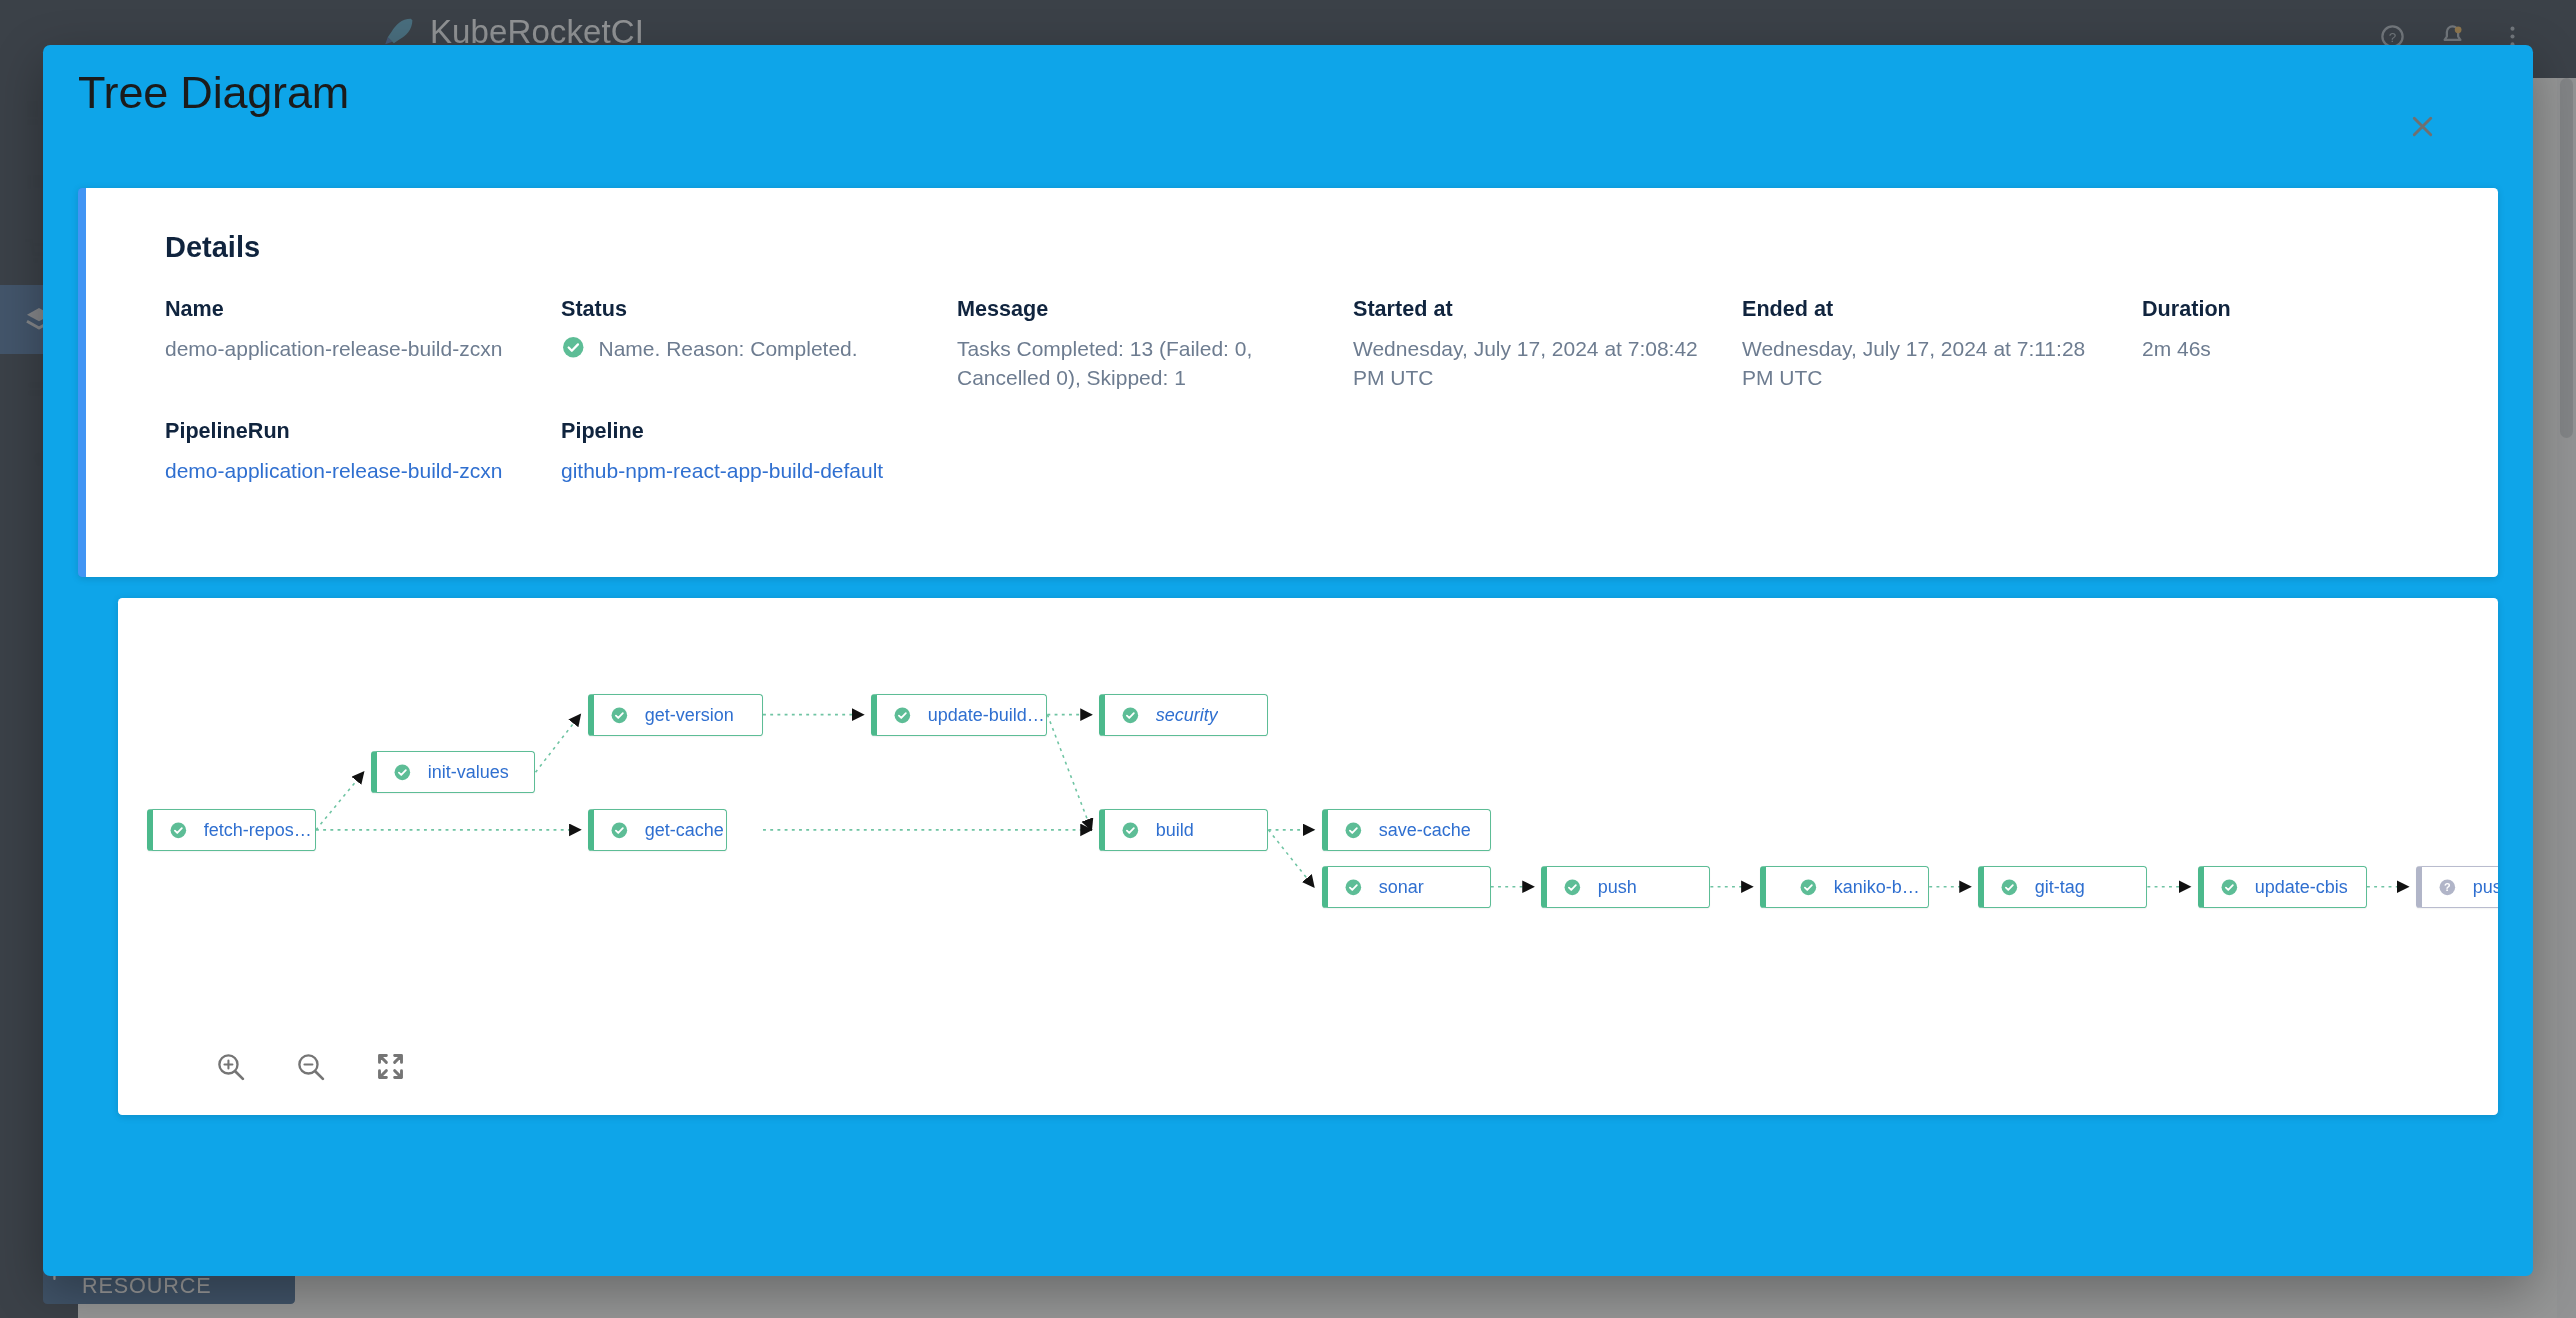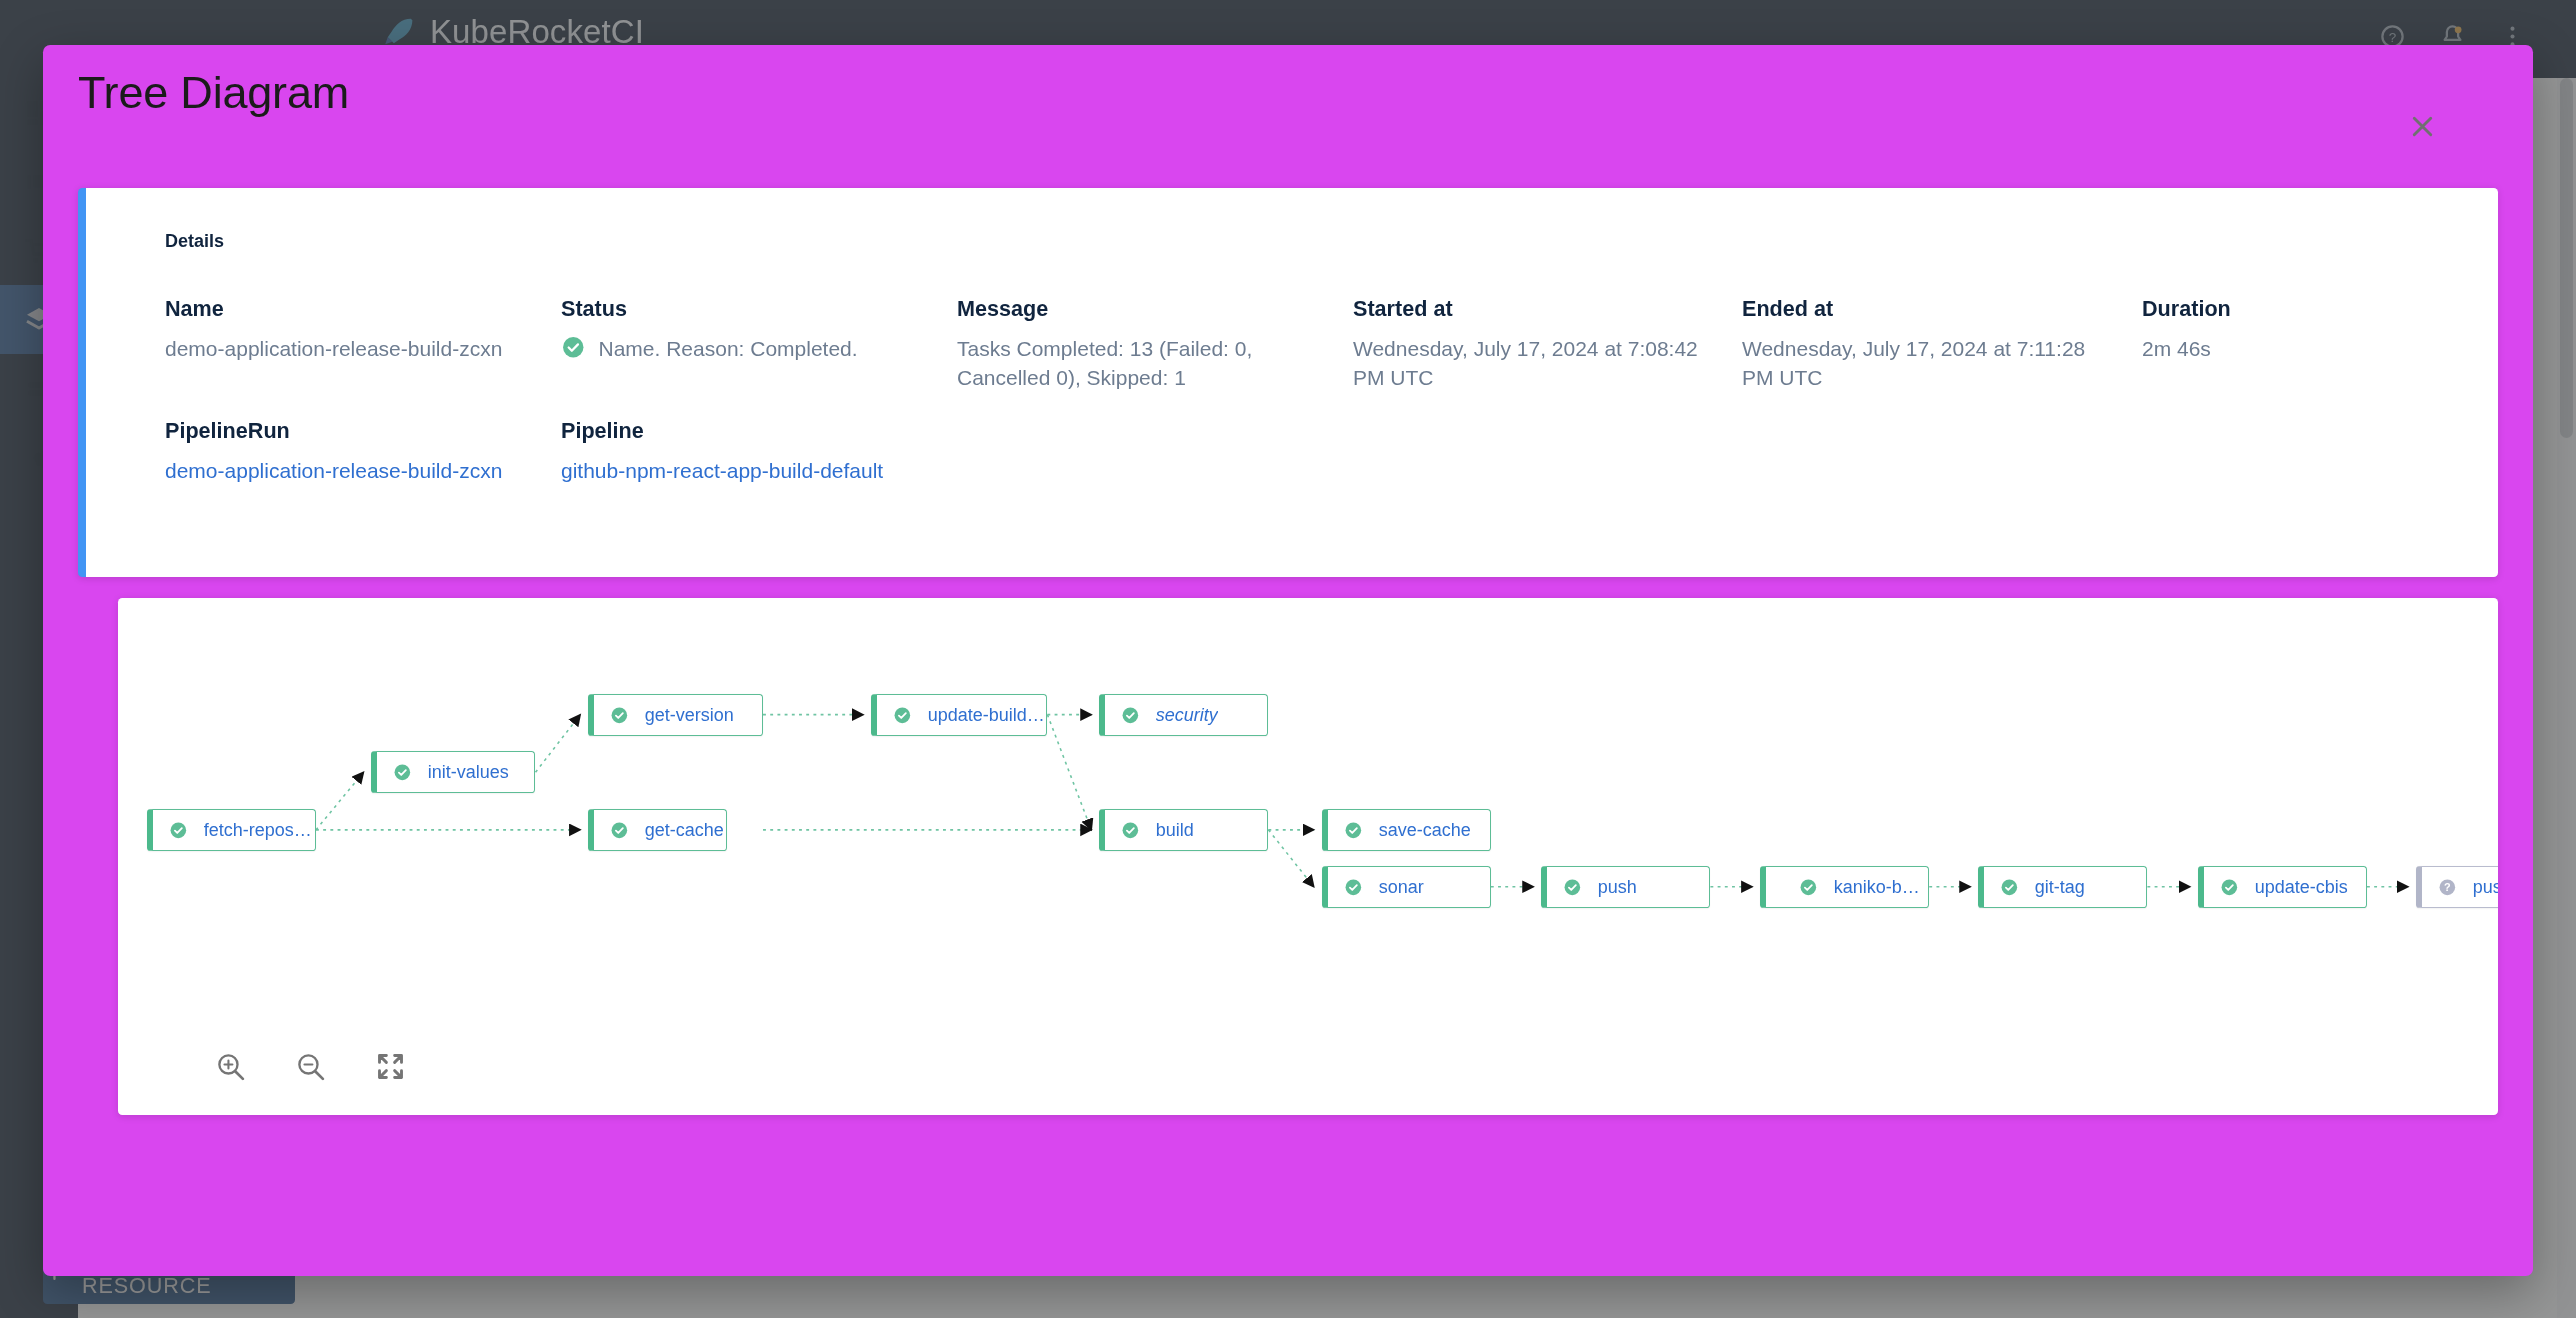--- a/index.html
+++ b/index.html
@@ -113,7 +113,7 @@
     top: 45px;
     width: 2490px;
     height: 1231px;
-    background: #d946ef;
+    background: #0ea5e9;
     border-radius: 7.2px;
     box-shadow: 0 16px 50px rgba(0,0,0,0.30);
     overflow: hidden;

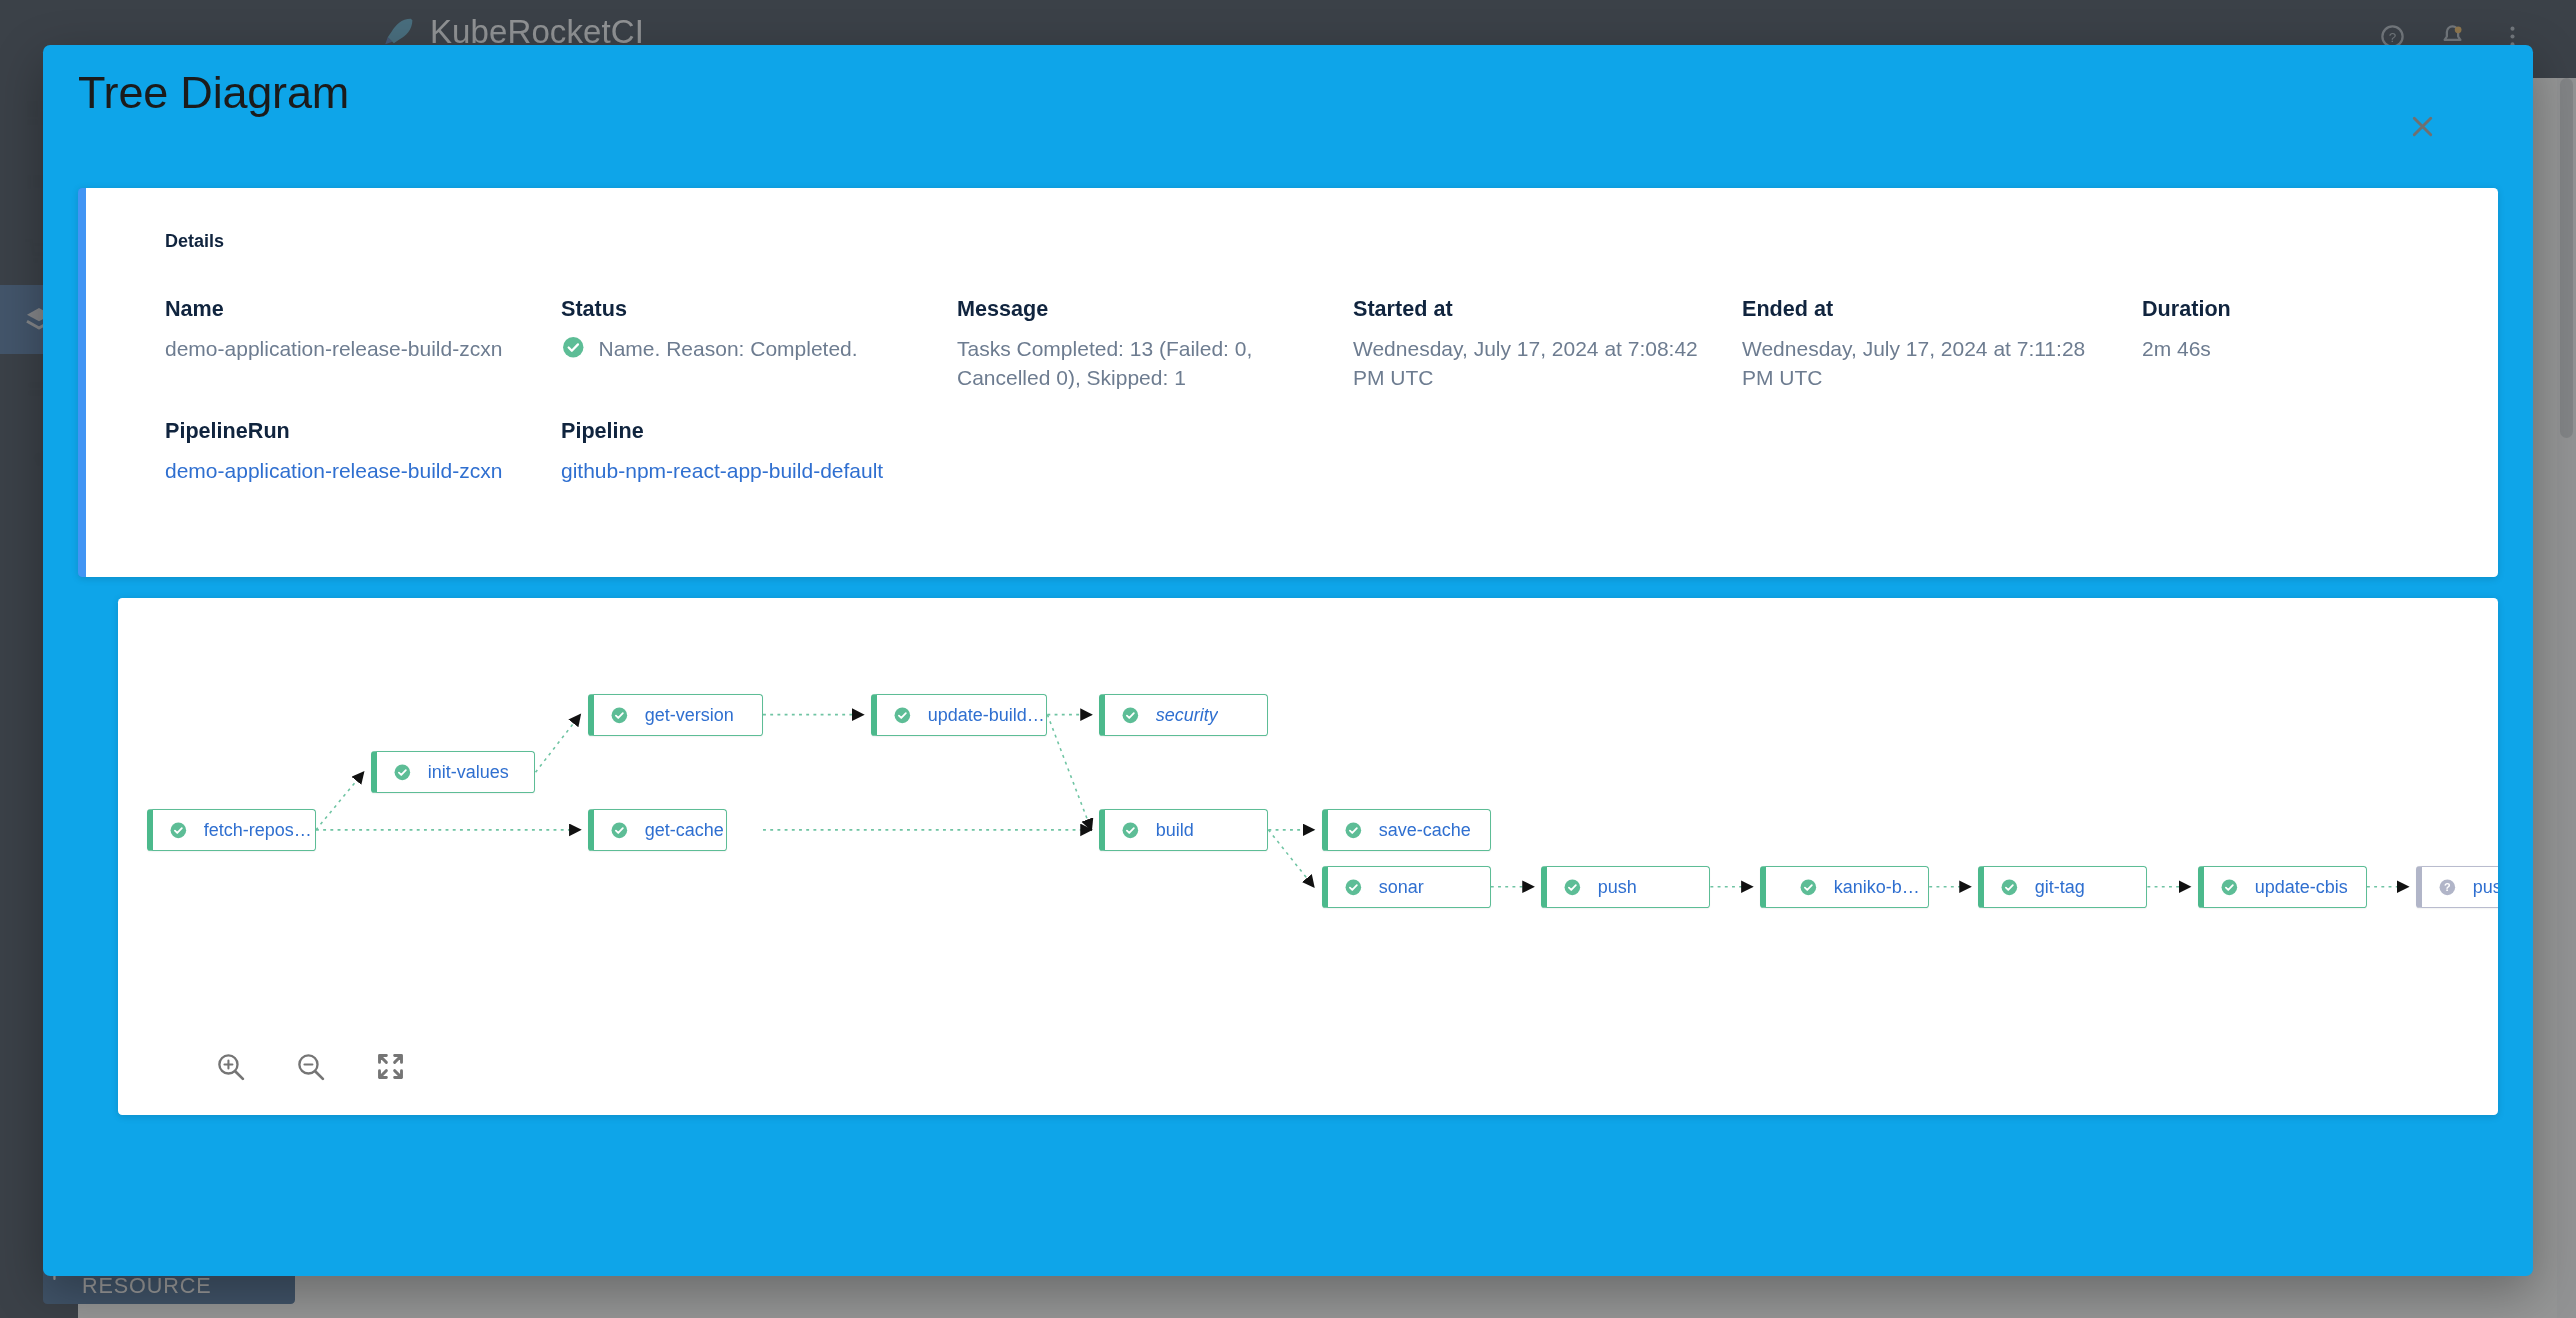--- a/index.html
+++ b/index.html
@@ -164,7 +164,7 @@
     position: absolute;
     left: 79px;
     top: 43px;
-    font-size: 18px;
+    font-size: 29px;
     font-weight: 700;
     color: #10243e;
   }

